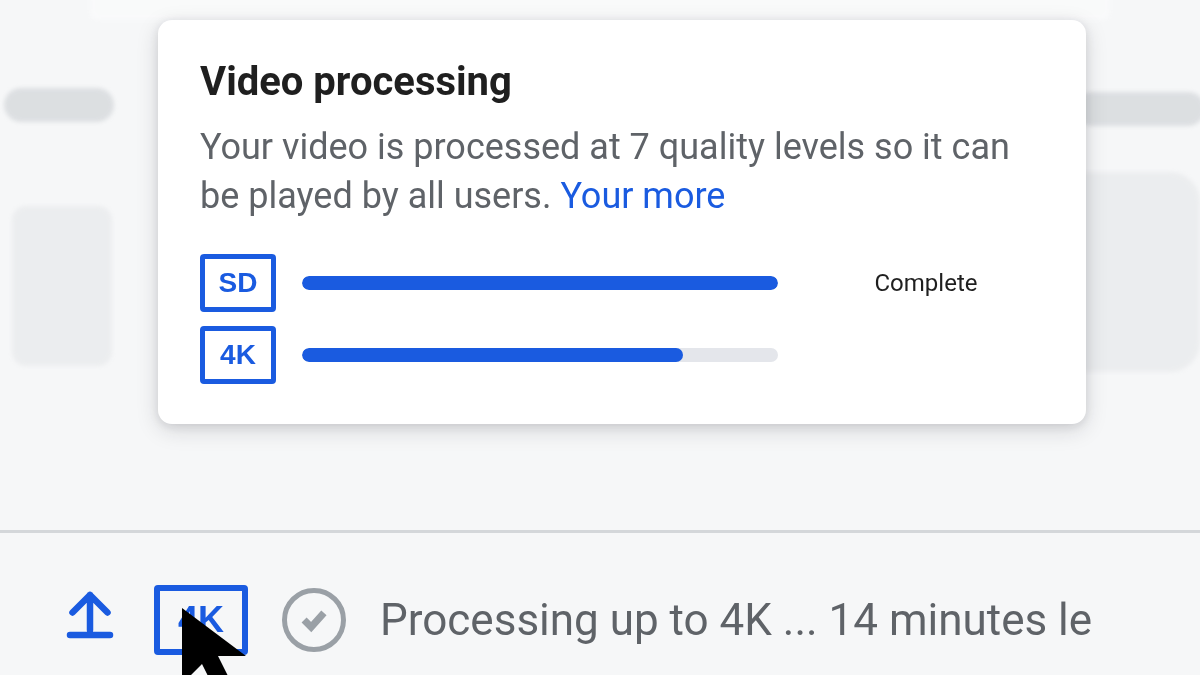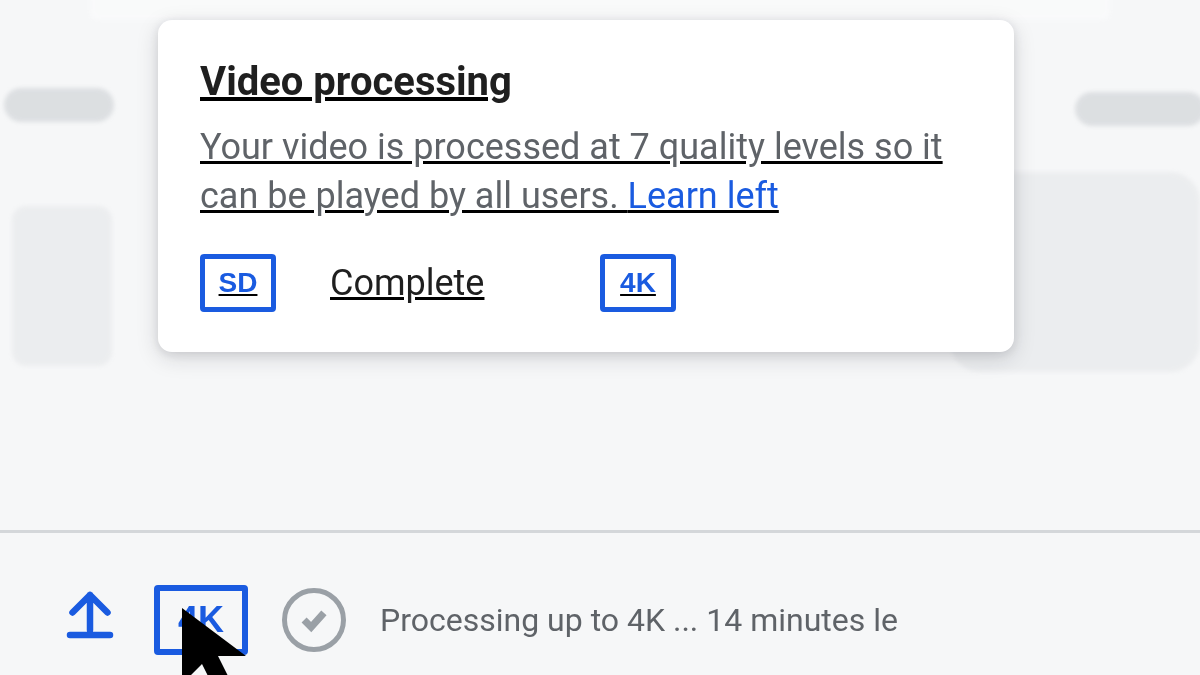--- a/index.html
+++ b/index.html
@@ -94,13 +94,12 @@
     position: absolute;
     top: 20px;
     left: 158px;
-    width: 856px;
+    width: 928px;
     background: #ffffff;
     border-radius: 14px;
     box-shadow: 0 2px 10px rgba(30,30,40,0.10), 0 6px 22px rgba(30,30,40,0.15);
     padding: 38px 40px 40px 42px;
     box-sizing: border-box;
-    text-decoration: underline;
   }
   .tooltip h2 {
     margin: 0 0 18px 0;

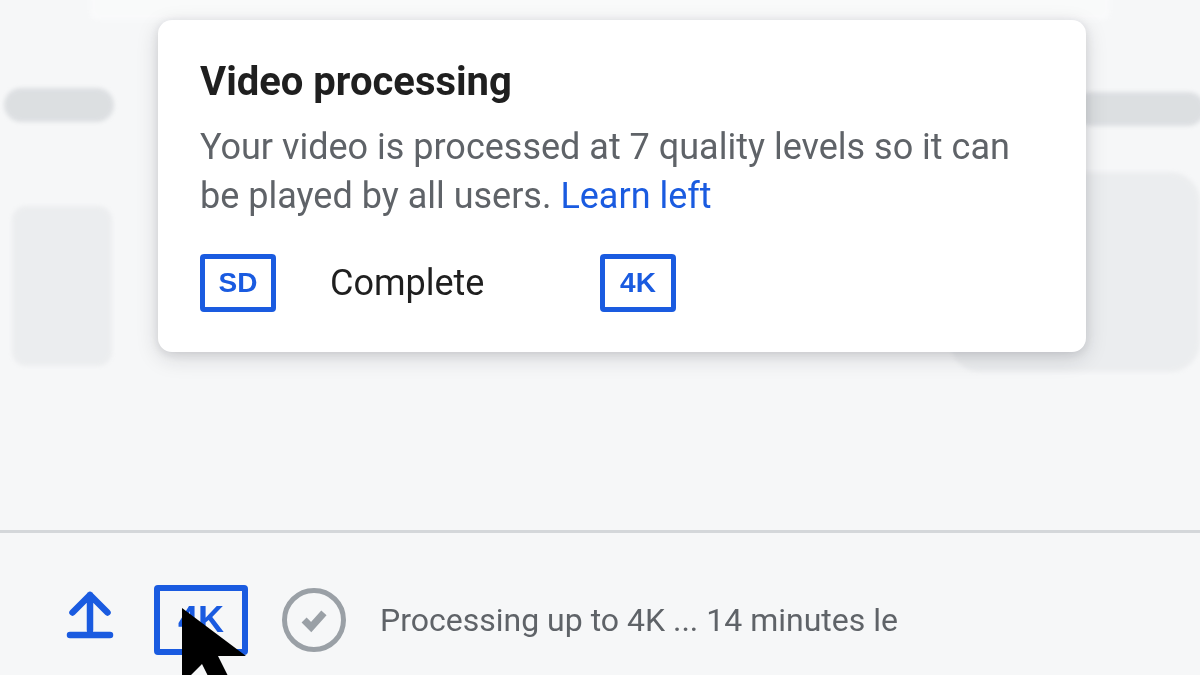--- a/index.html
+++ b/index.html
@@ -192,7 +192,7 @@
 <div class="tooltip">
   <h2>Video processing</h2>
   <p class="desc">
-    <span>Your video is processed at 7 quality levels so it can be played by all users. </span><span class="learn-more">Learn left</span>
+    <span>Your video is processed at 7 quality levels so it can be played by all users. </span><span class="learn-more">Your more</span>
   </p>
 
   <div class="rows">

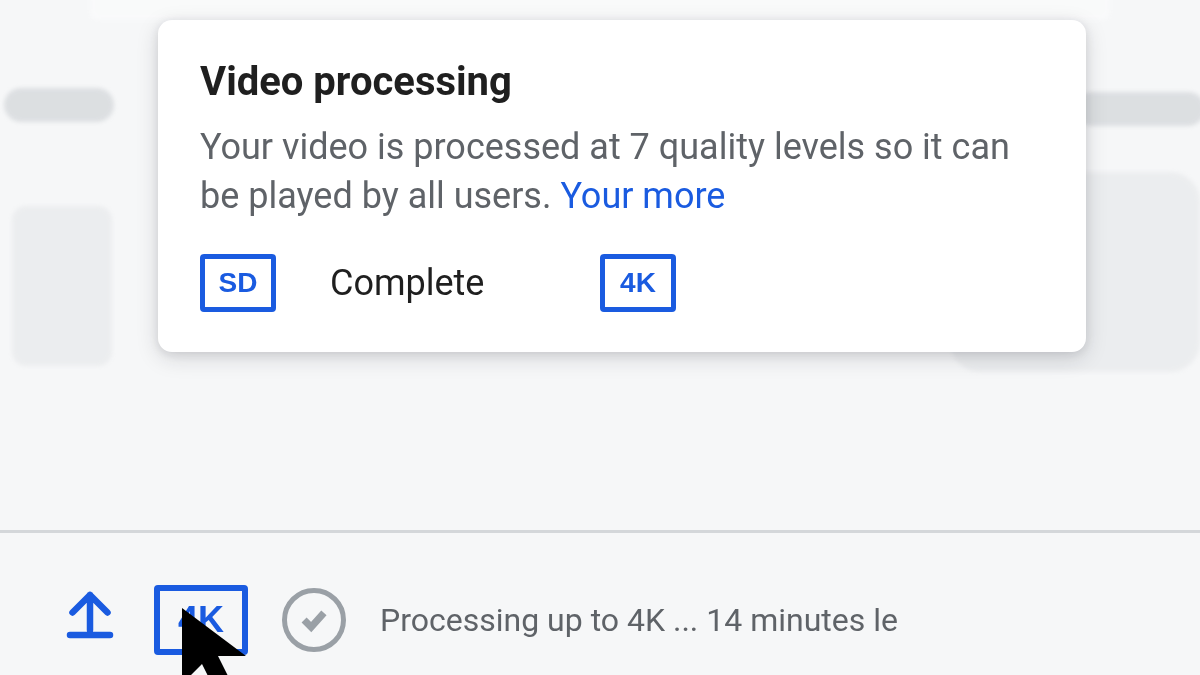--- a/index.html
+++ b/index.html
@@ -118,7 +118,7 @@
     cursor: pointer;
   }
 
-  .rows { display:flex; gap:30px; }
+  .rows { display:flex; flex-direction:column; gap:14px;text-align:center; }
 
   .row {
     display: grid;

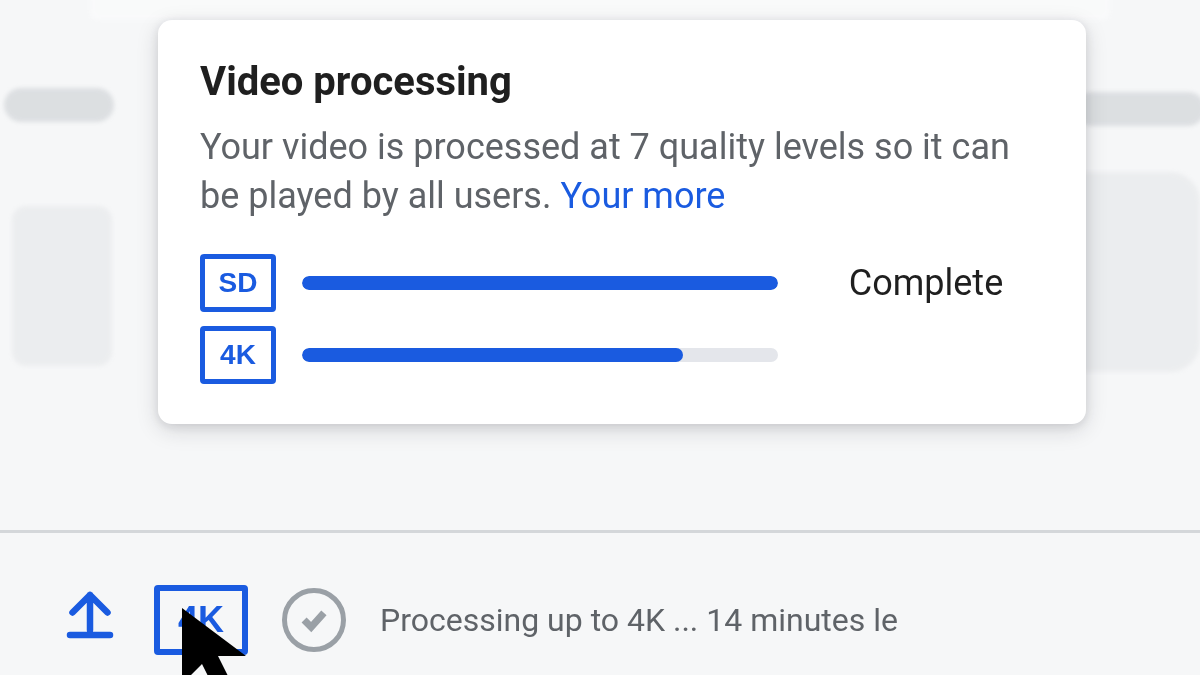--- a/index.html
+++ b/index.html
@@ -144,7 +144,7 @@
     border-radius: 8px;
   }
   .row .label {
-    font-size: 36px;
+    font-size: 24px;
     color: #1f1f1f;
     white-space: nowrap;
   }

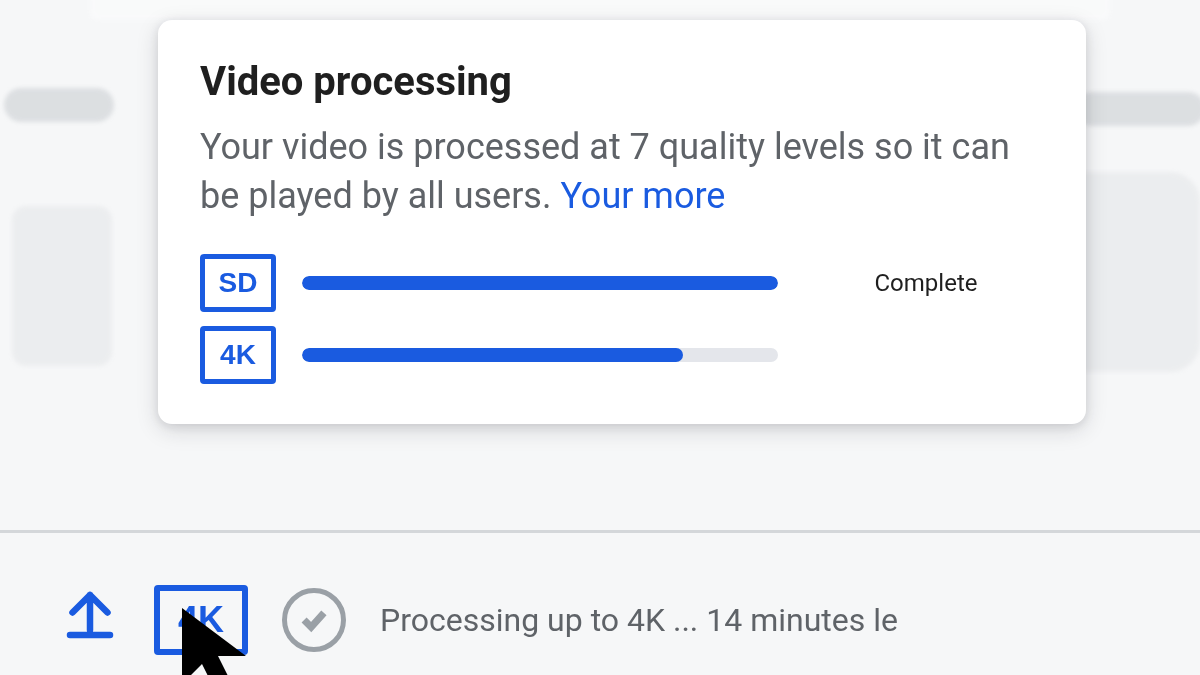--- a/index.html
+++ b/index.html
@@ -84,7 +84,7 @@
 
   .status-text {
     color:#5f6368;
-    font-size: 32px;
+    font-size: 44px;
     white-space: nowrap;
     overflow: hidden;
   }

